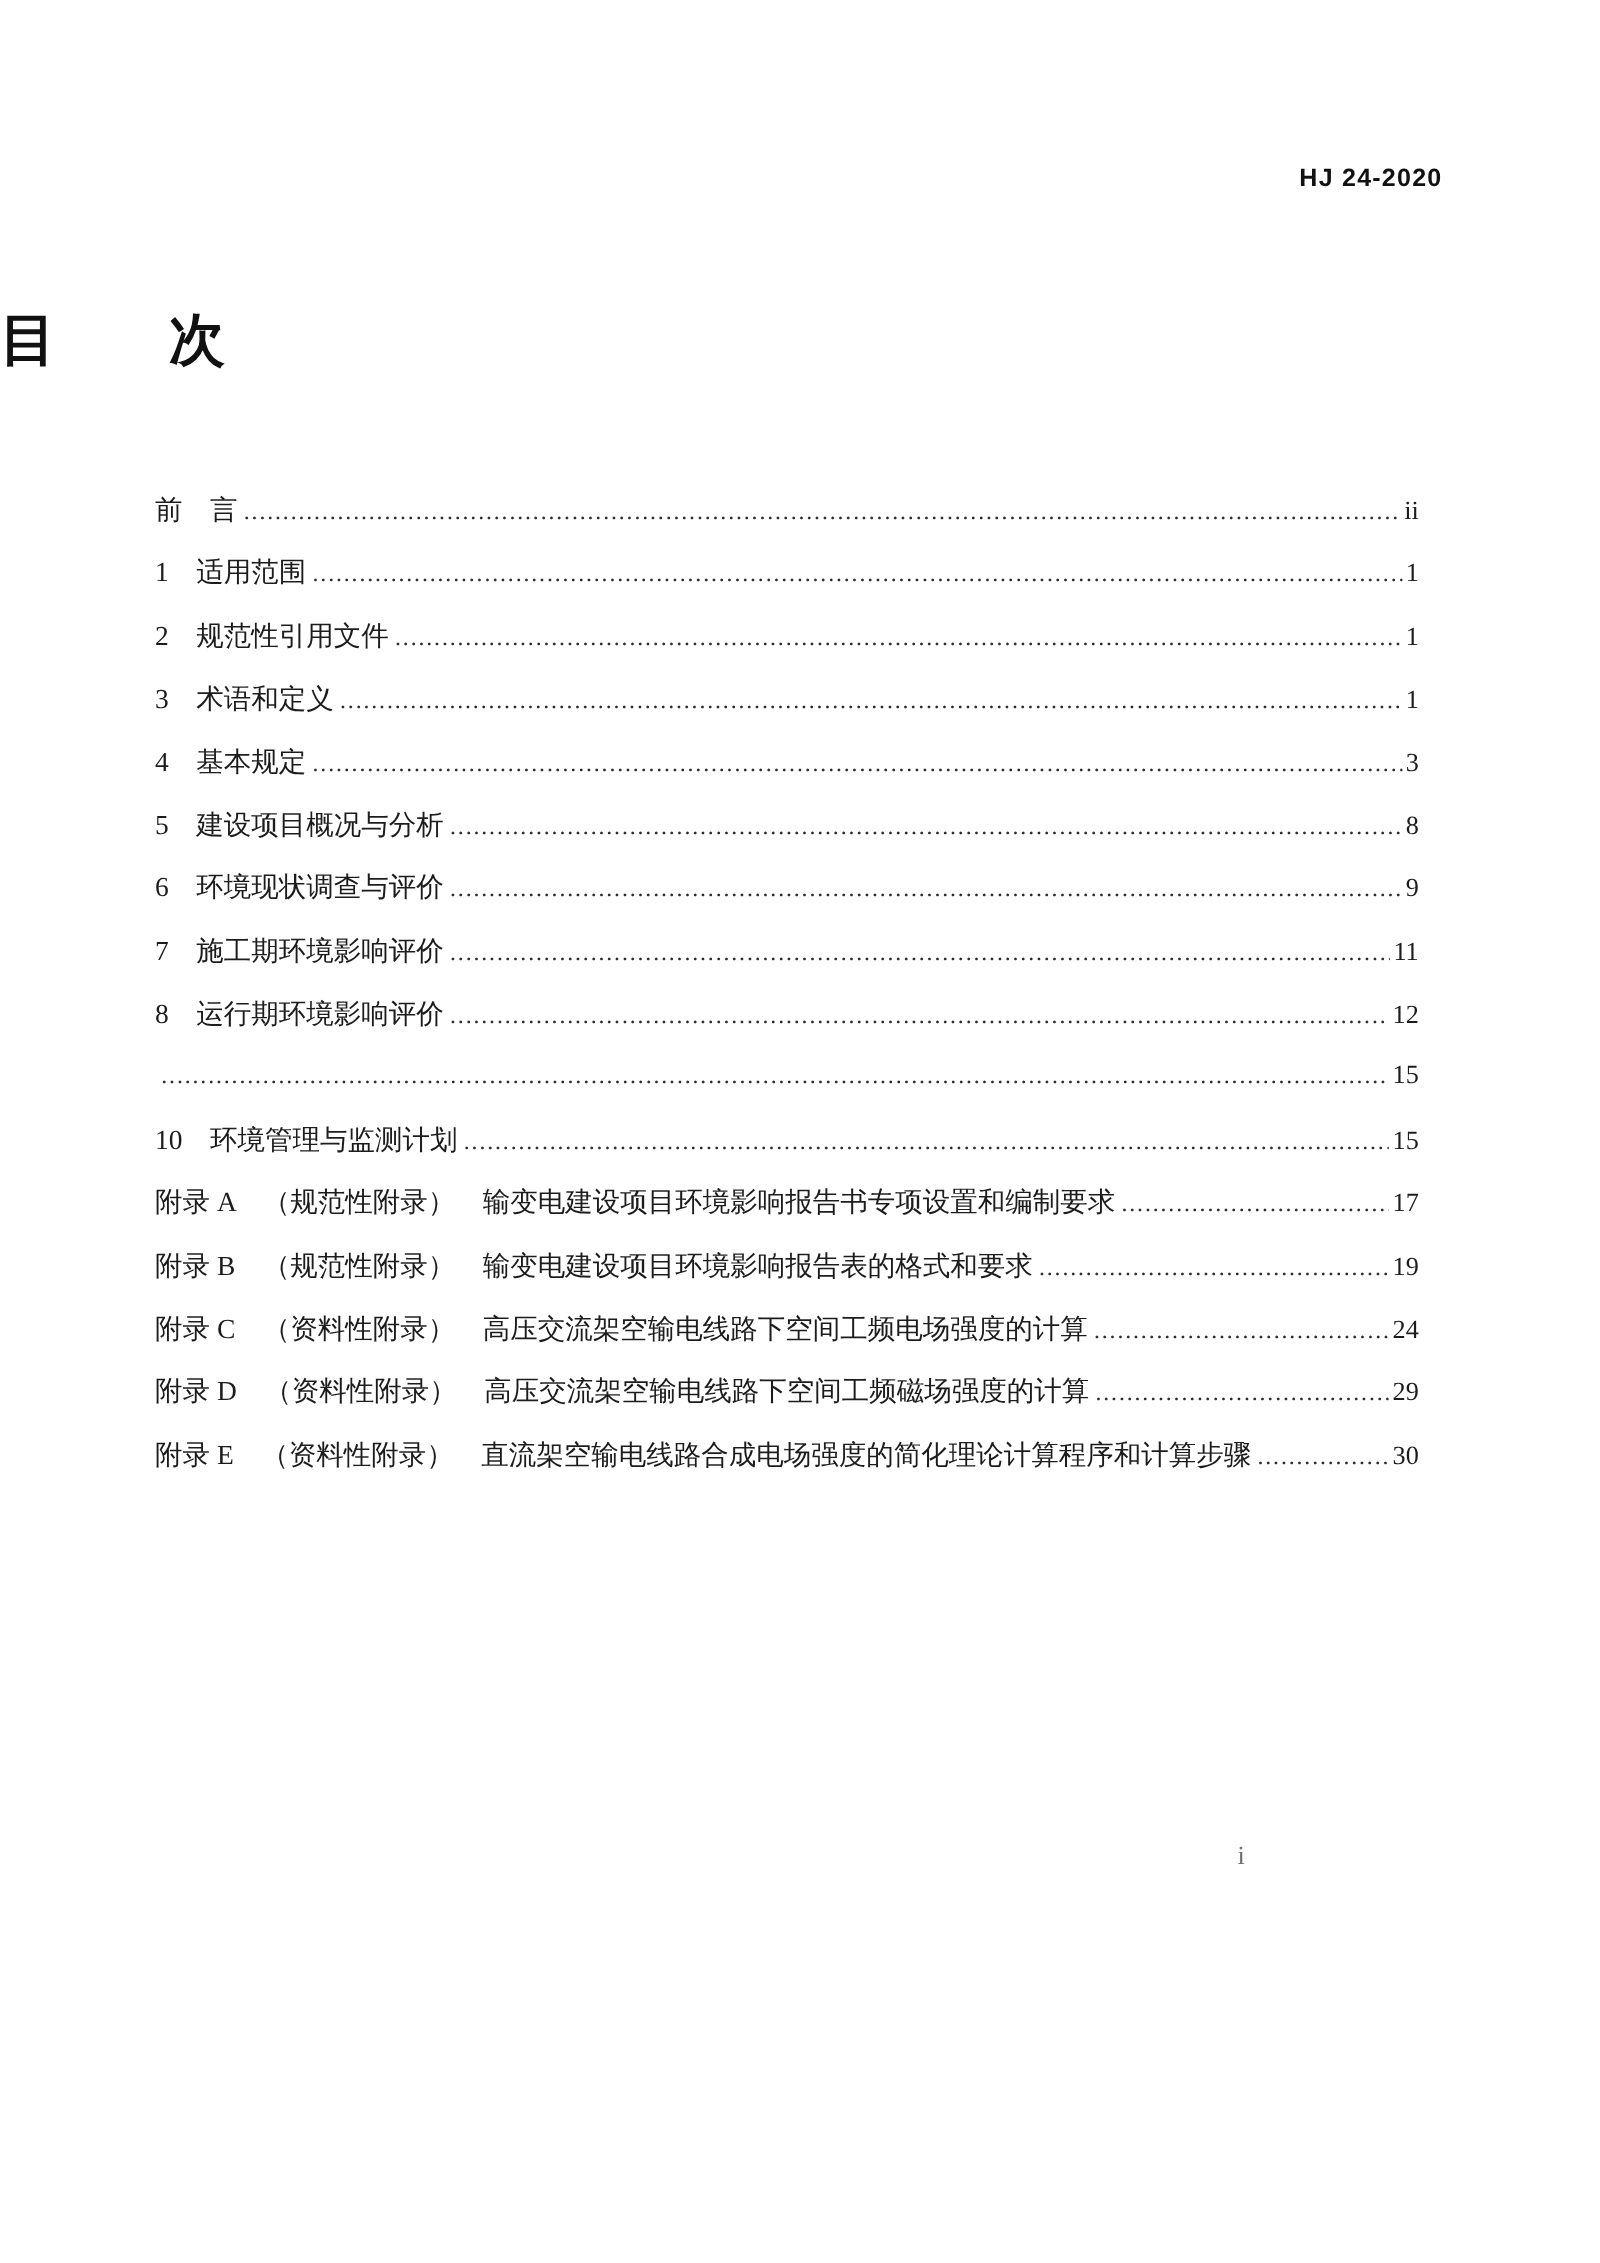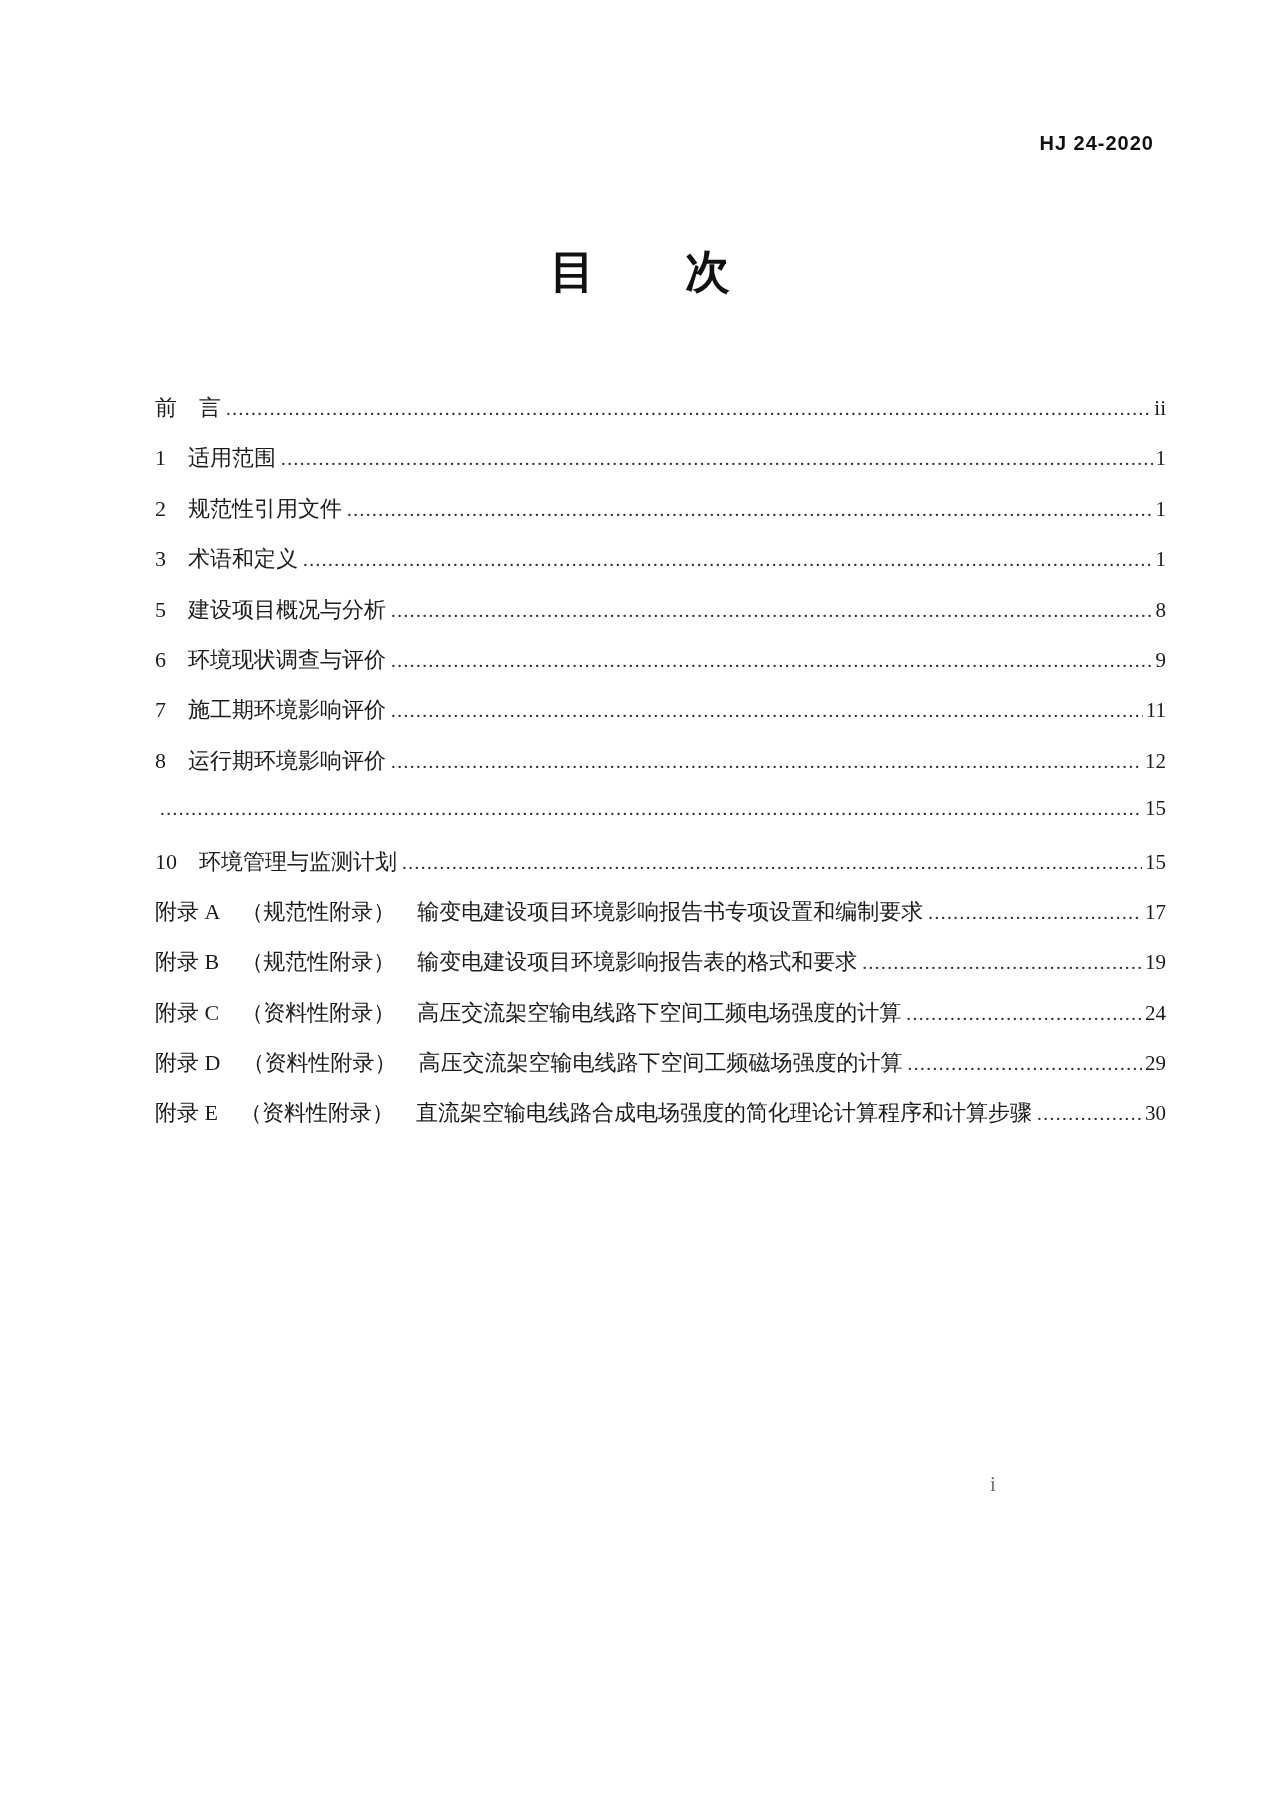--- a/index.html
+++ b/index.html
@@ -23,7 +23,6 @@
     position: absolute;
     top: 242px; left: 0; width: 100%;
     margin: 0;
-    text-align: center;
     font-family: "Liberation Sans", "DejaVu Sans", sans-serif;
     font-weight: bold;
     font-size: 45px;

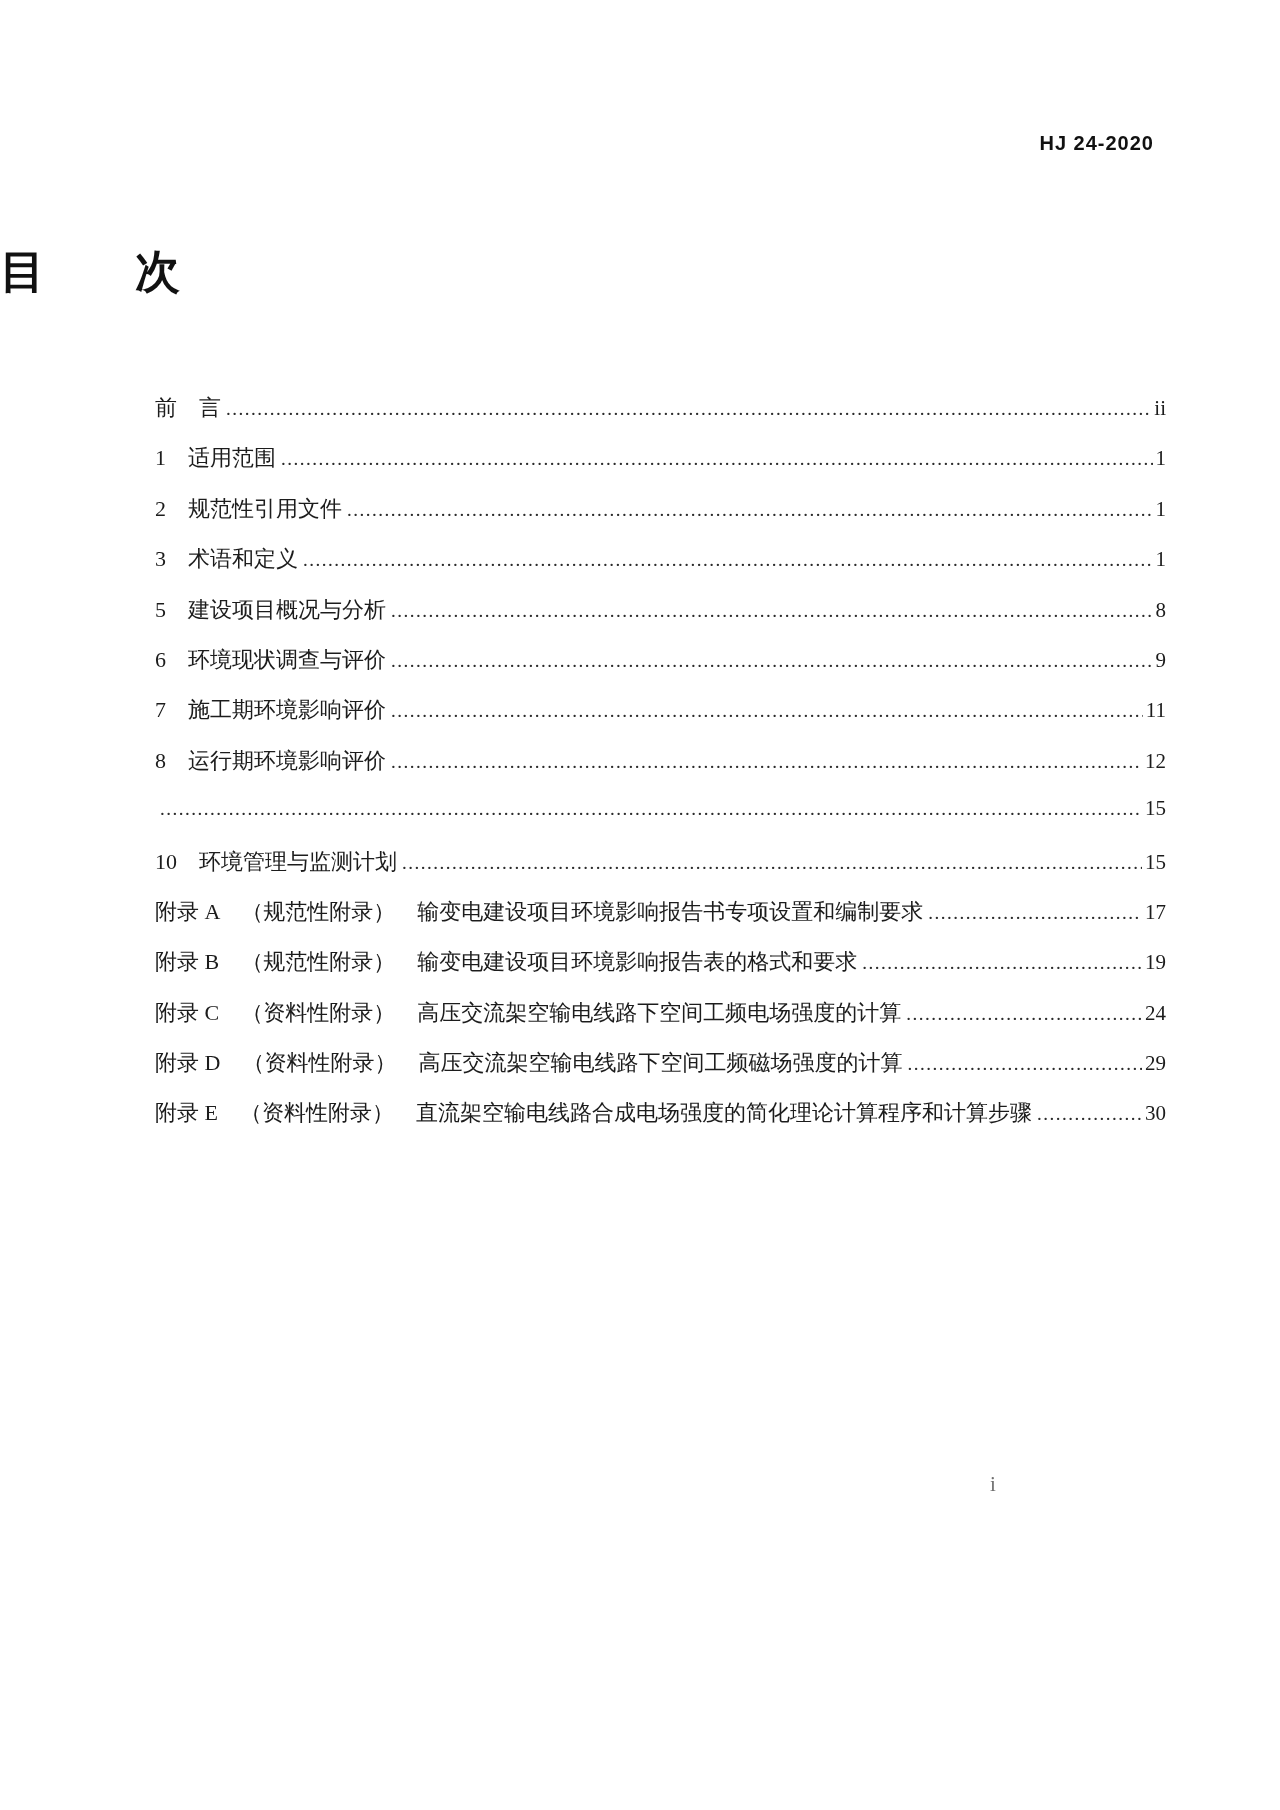--- a/index.html
+++ b/index.html
@@ -30,7 +30,7 @@
   }
   .toc {
     position: absolute;
-    top: 379px; left: 155px;
+    top: 379px; left: 124px;
     width: 1011px;
   }
   .toc-row {

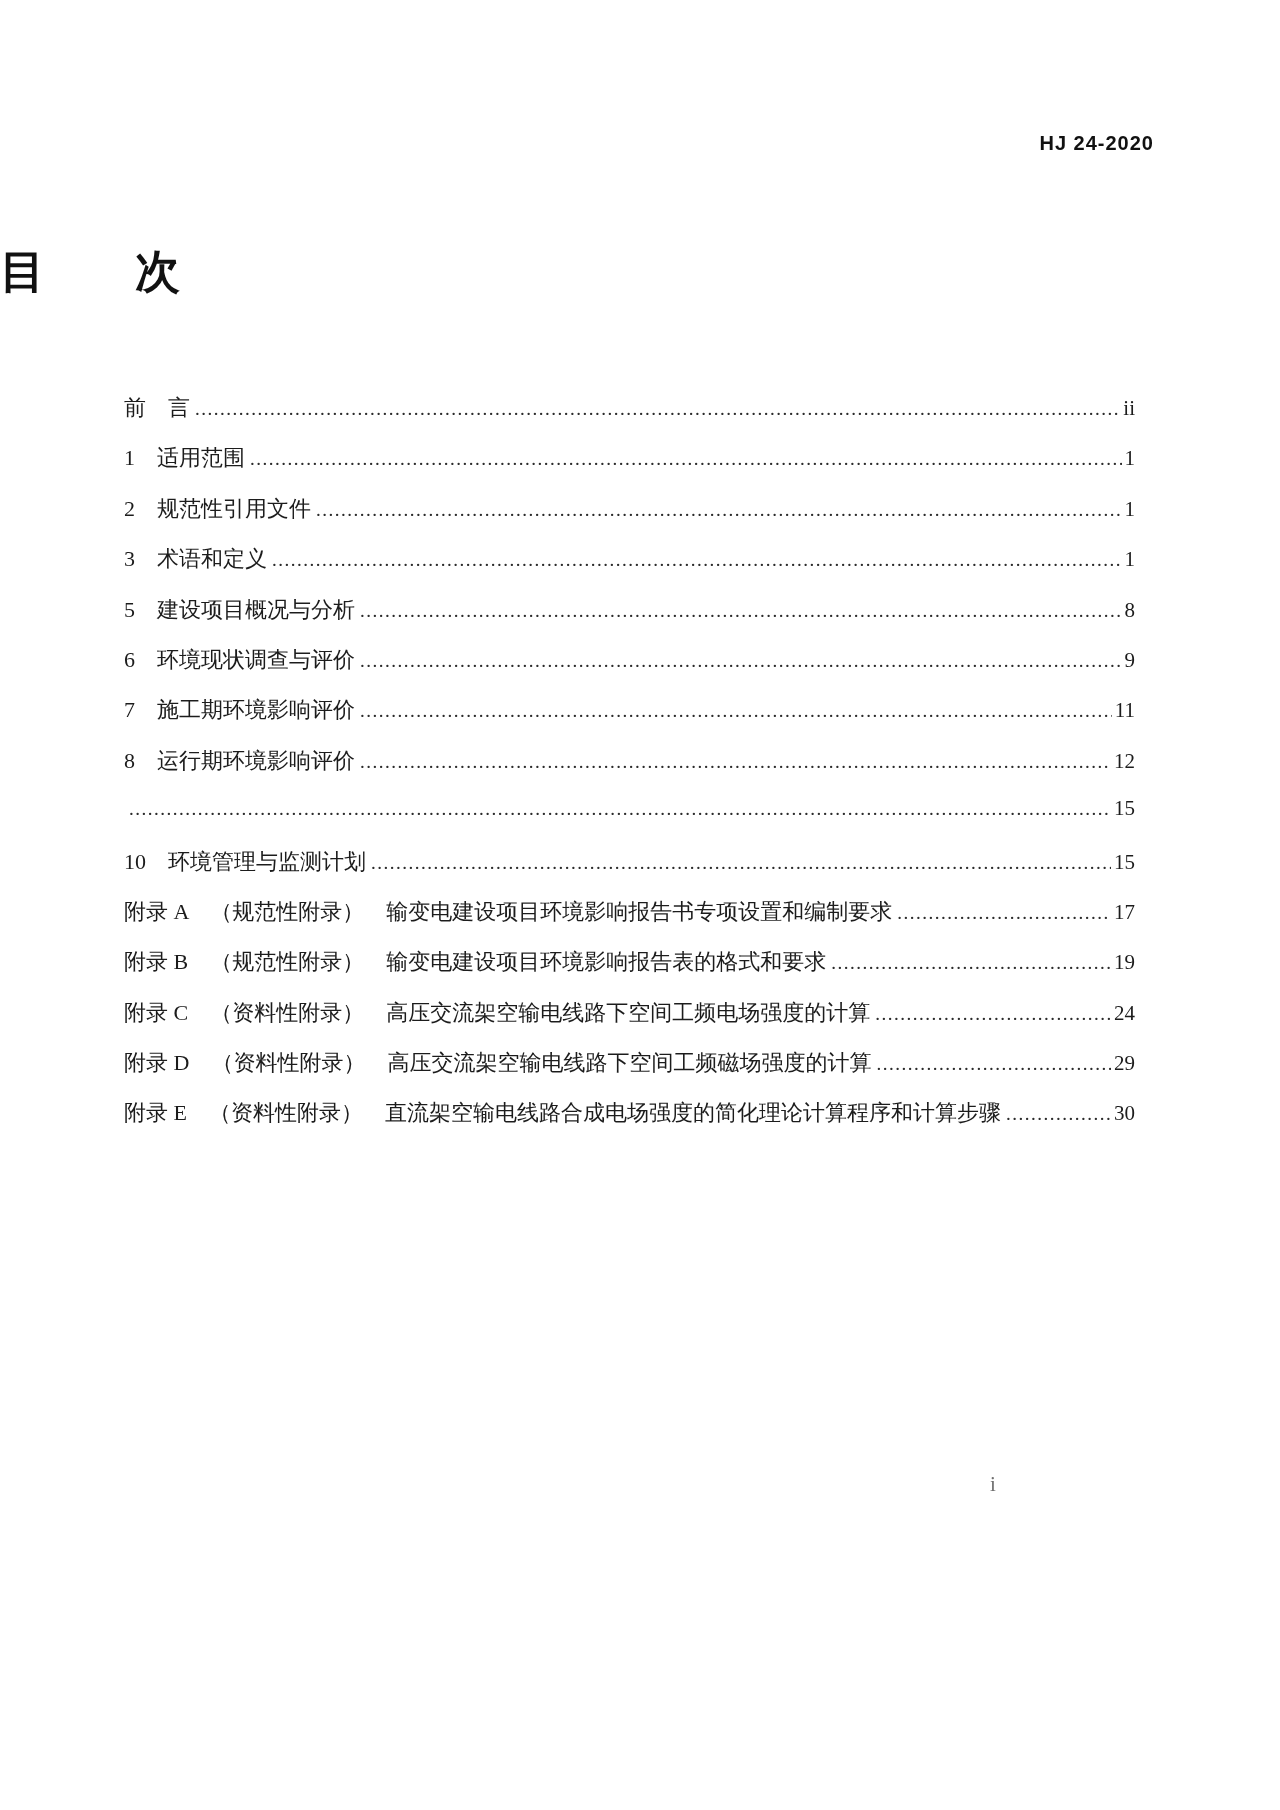--- a/index.html
+++ b/index.html
@@ -97,6 +97,11 @@
         <span class="toc-page">1</span>
       </div>
       <div class="toc-row">
+        <span class="toc-label">4　基本规定</span>
+        <span class="toc-leader"></span>
+        <span class="toc-page">3</span>
+      </div>
+      <div class="toc-row">
         <span class="toc-label">5　建设项目概况与分析</span>
         <span class="toc-leader"></span>
         <span class="toc-page">8</span>

